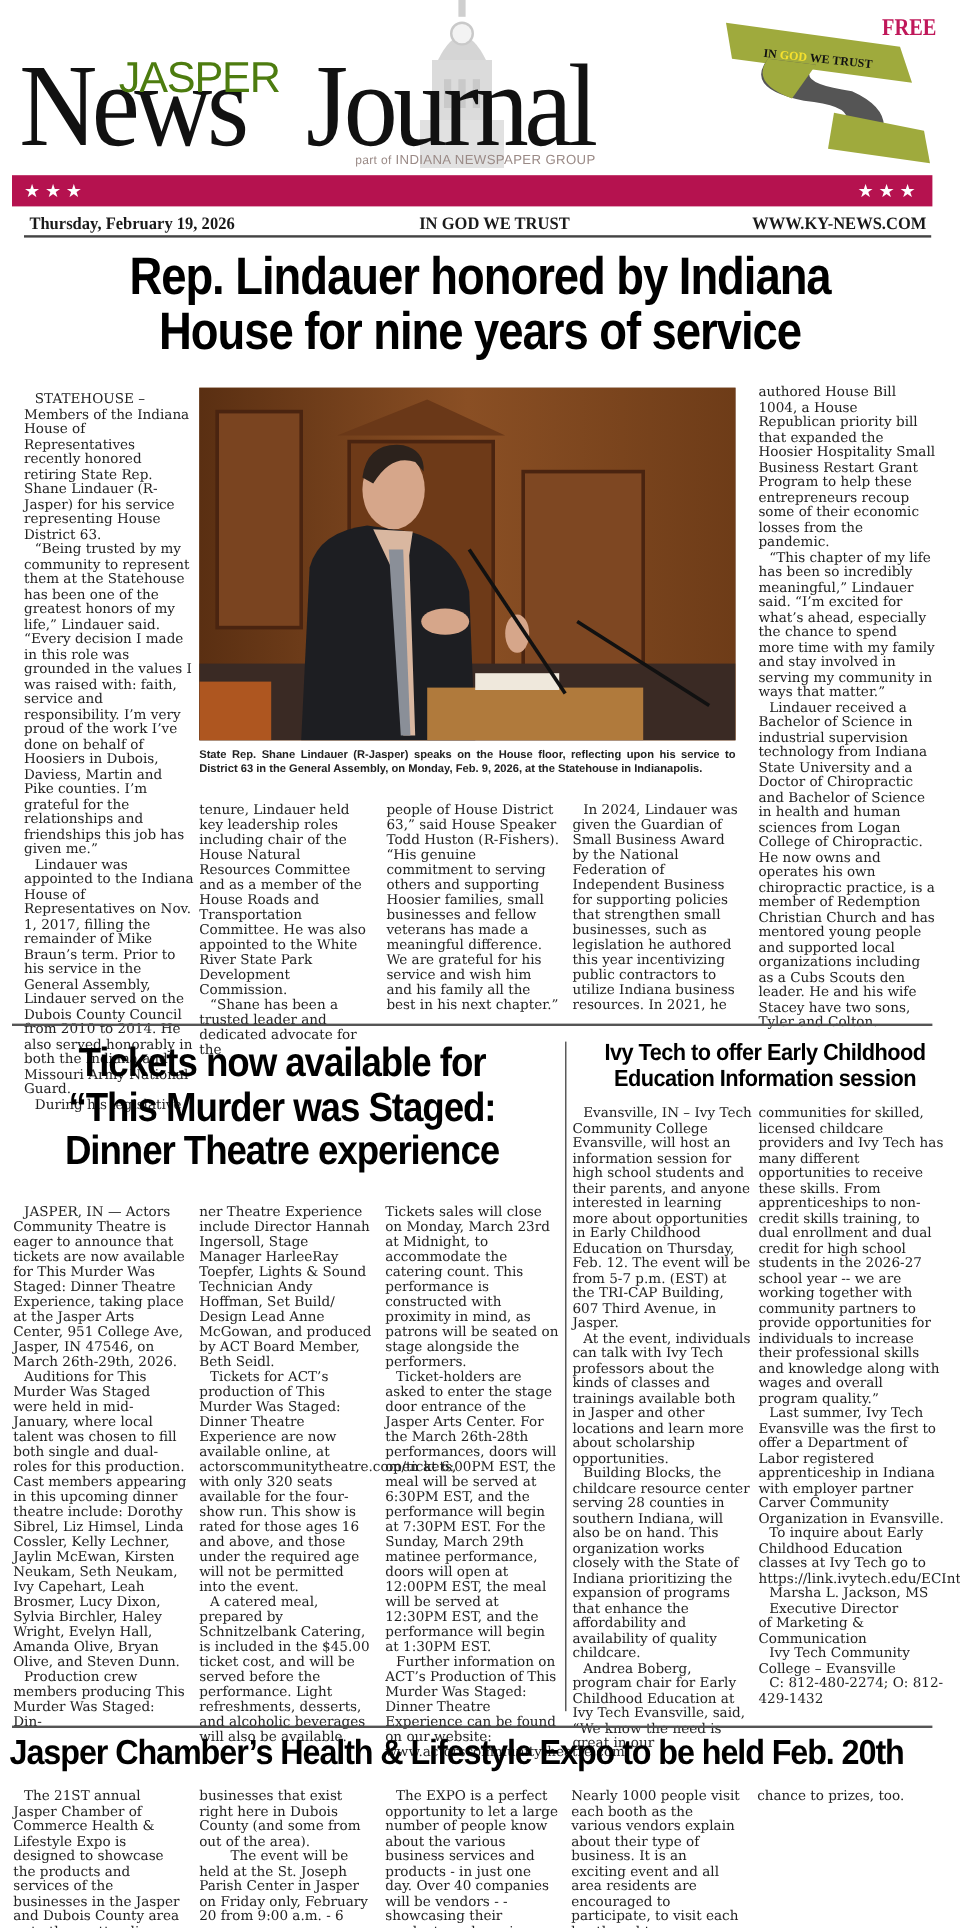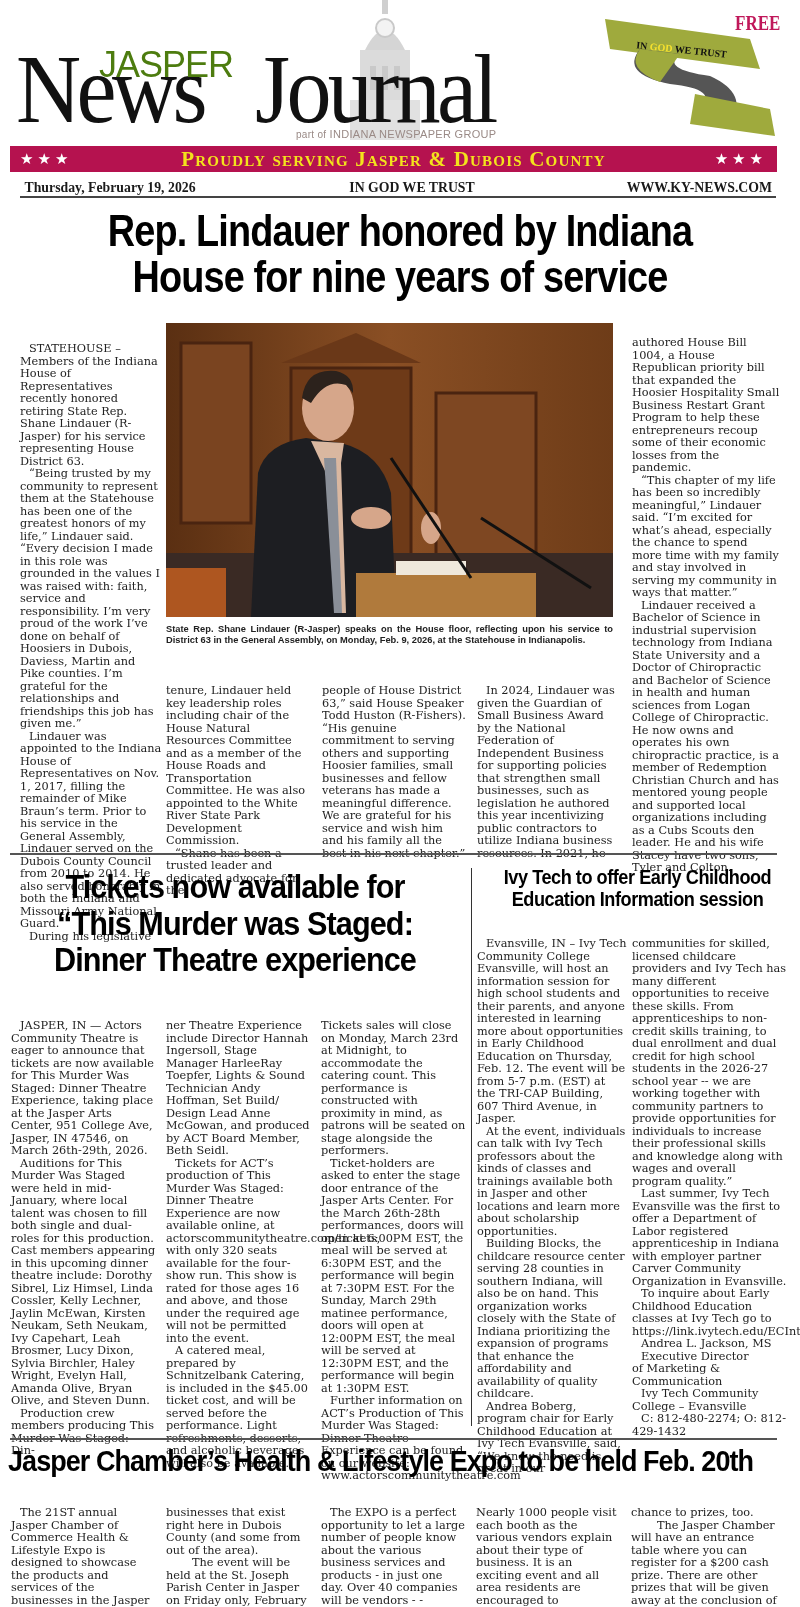--- a/index.html
+++ b/index.html
@@ -83,7 +83,6 @@
 
   <div class="banner">
     <span class="stars">★★★</span>
-    <span class="slogan">Proudly serving Jasper &amp; Dubois County</span>
     <span class="stars">★★★</span>
   </div>
 

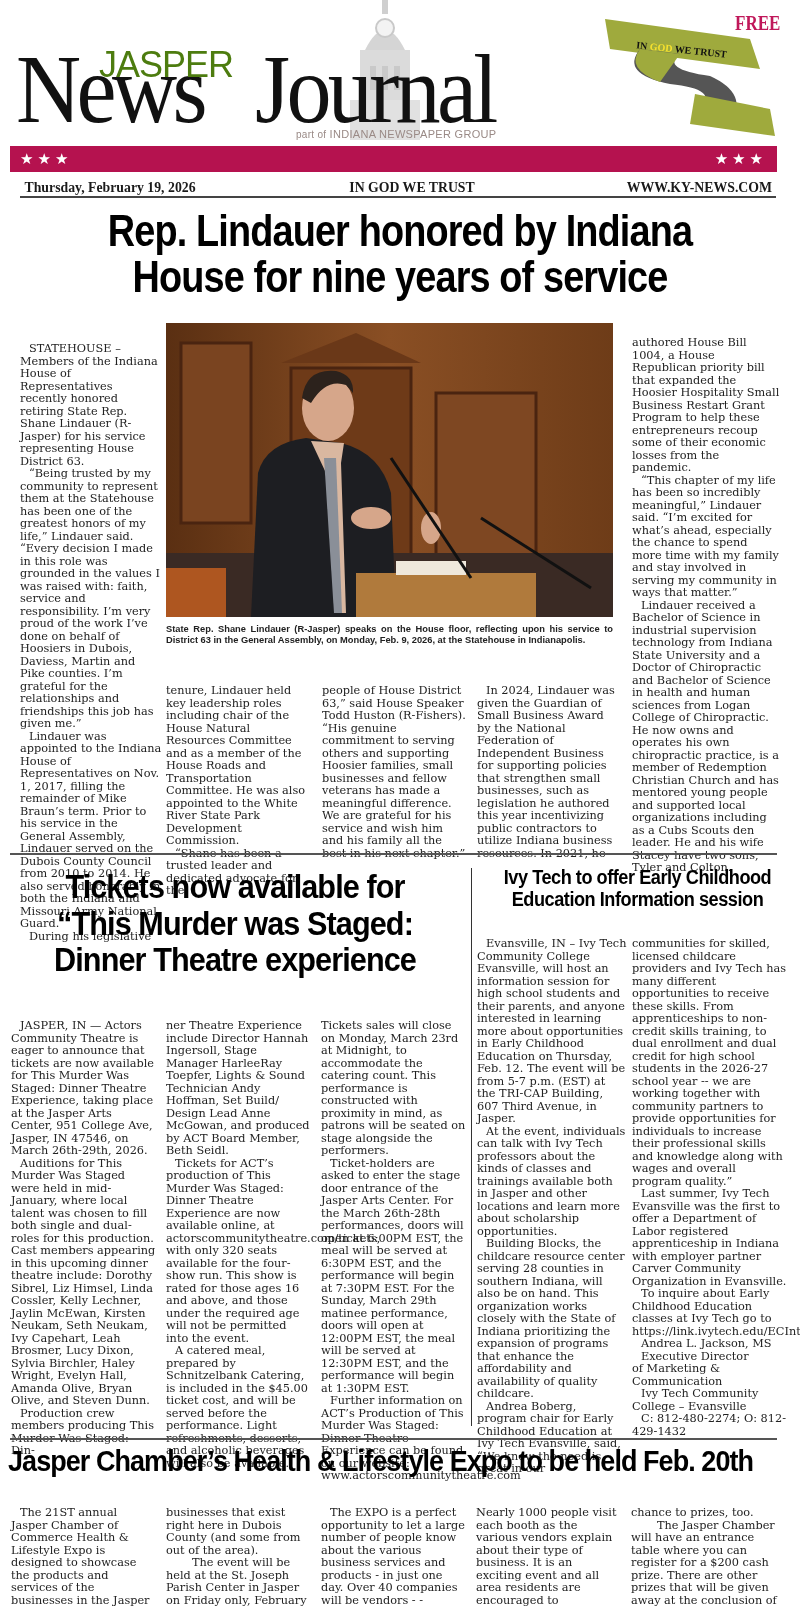--- a/index.html
+++ b/index.html
@@ -28,7 +28,7 @@
 
   
   .hed { position: absolute; font-family: "Liberation Sans", sans-serif; font-weight: bold; color: #000; text-align: center; line-height: 1.05; }
-  .col { position: absolute; font-size: 11.3px; line-height: 12.5px; color: #222; margin-top: 16px; }
+  .col { position: absolute; font-size: 11.3px; line-height: 12.5px; color: #222; }
   .col p { text-indent: 9px; }
   .col p.noindent { text-indent: 0; }
   .rule { position: absolute; height: 2px; background: #555; }

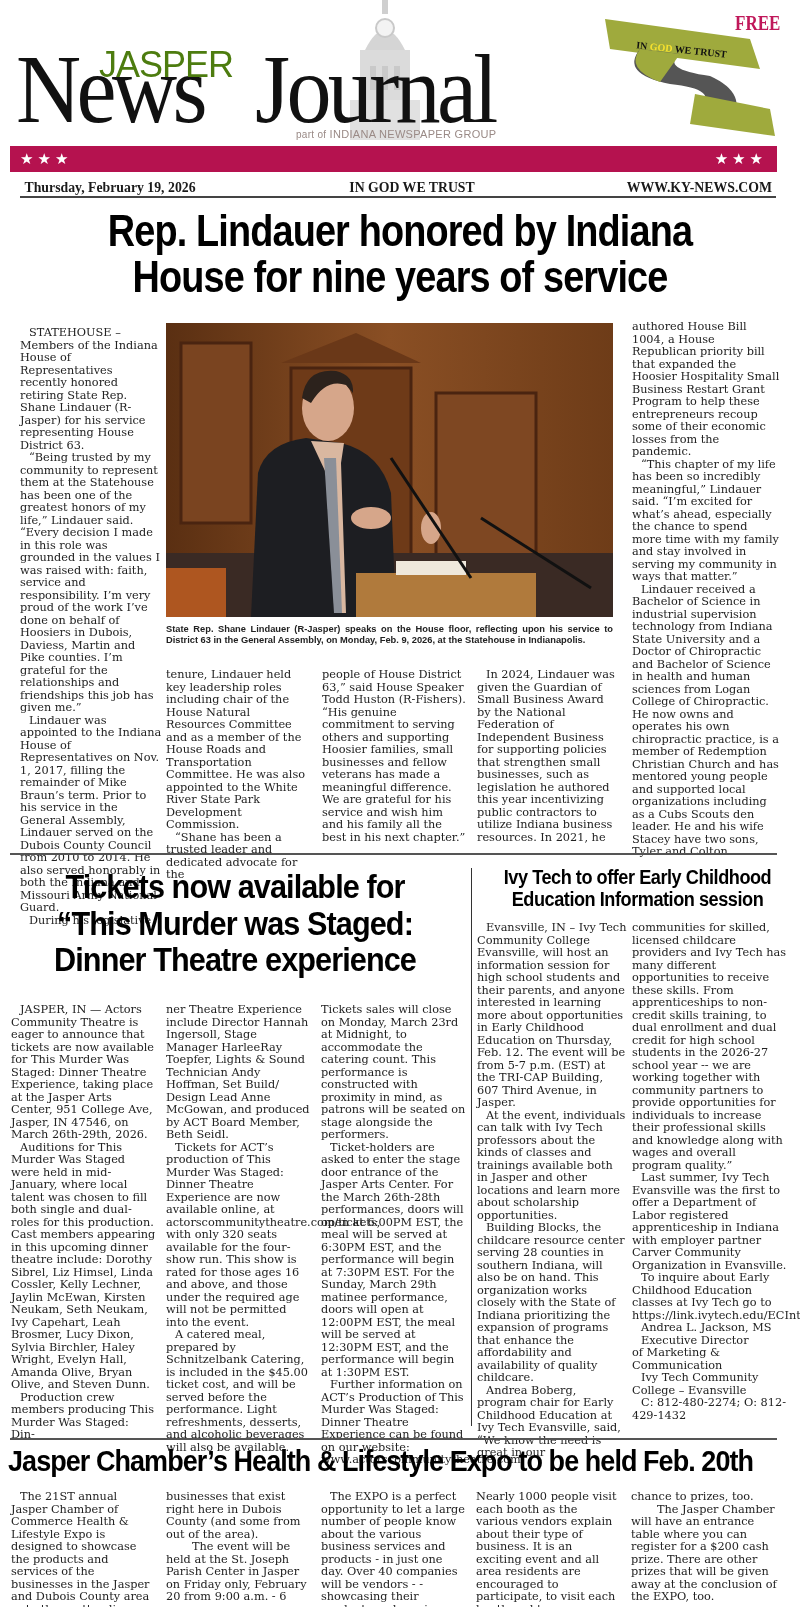--- a/index.html
+++ b/index.html
@@ -201,7 +201,7 @@
     <p class="noindent">communities for skilled, licensed childcare providers and Ivy Tech has many different opportunities to receive these skills. From apprenticeships to non-credit skills training, to dual enrollment and dual credit for high school students in the 2026-27 school year -- we are working together with community partners to provide opportunities for individuals to increase their professional skills and knowledge along with wages and overall program quality.”</p>
     <p>Last summer, Ivy Tech Evansville was the first to offer a Department of Labor registered apprenticeship in Indiana with employer partner Carver Community Organization in Evansville.</p>
     <p>To inquire about Early Childhood Education classes at Ivy Tech go to https://link.ivytech.edu/ECInterest</p>
-    <p>Andrea L. Jackson, MS</p>
+    <p>Marsha L. Jackson, MS</p>
     <p>Executive Director</p>
     <p class="noindent">of Marketing &amp; Communication</p>
     <p>Ivy Tech Community</p>

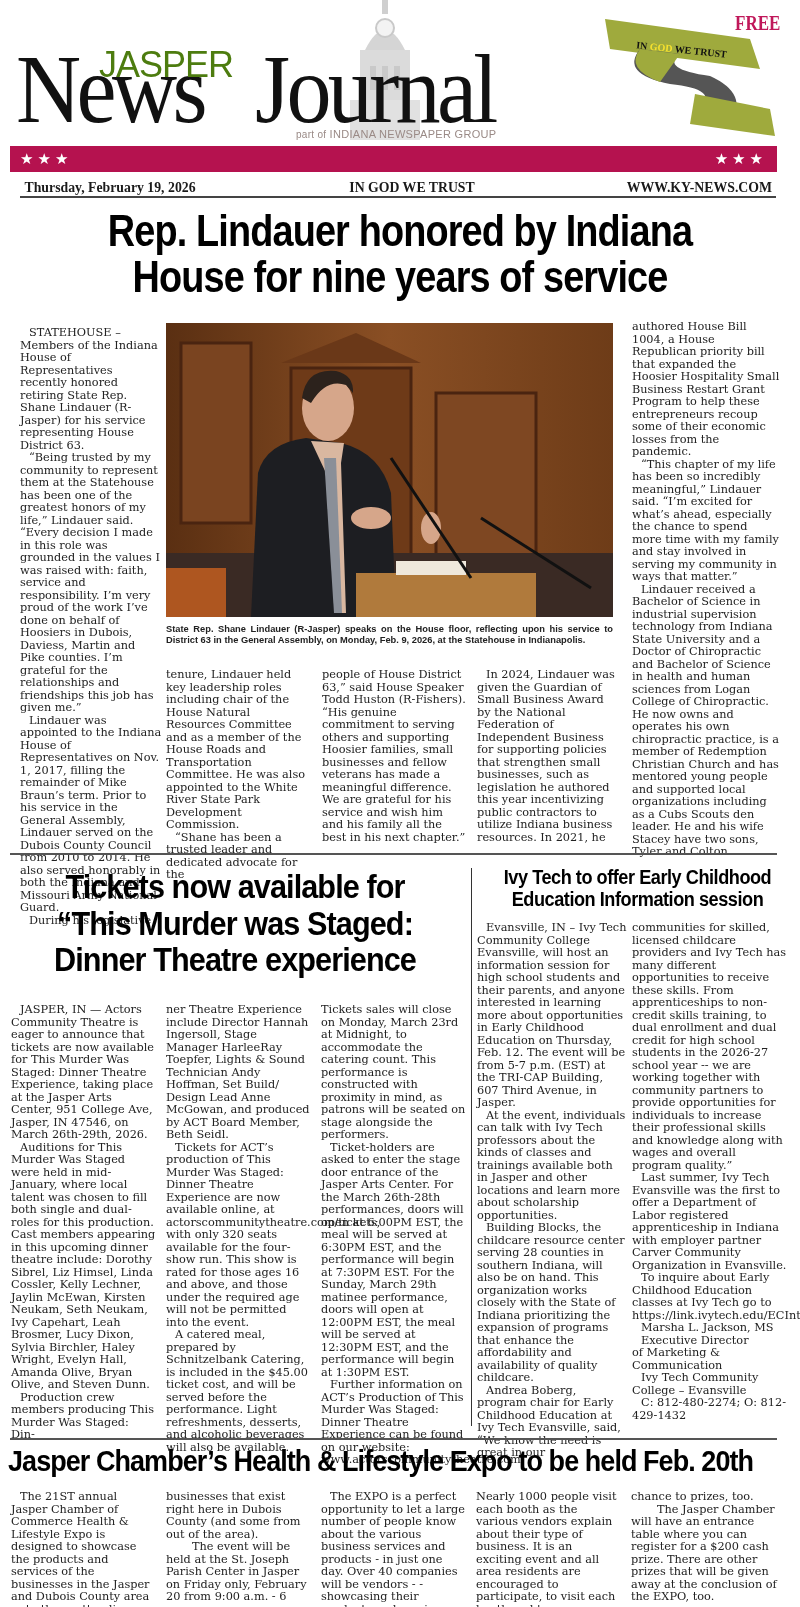--- a/index.html
+++ b/index.html
@@ -229,7 +229,6 @@
   </div>
   <div class="col expo" style="left:631px; top:1491px; width:148px;">
     <p class="noindent">chance to prizes, too.</p>
-    <p class="tab">The Jasper Chamber will have an entrance table where you can register for a $200 cash prize. There are other prizes that will be given away at the conclusion of the EXPO, too.</p>
   </div>
 </article>
 

